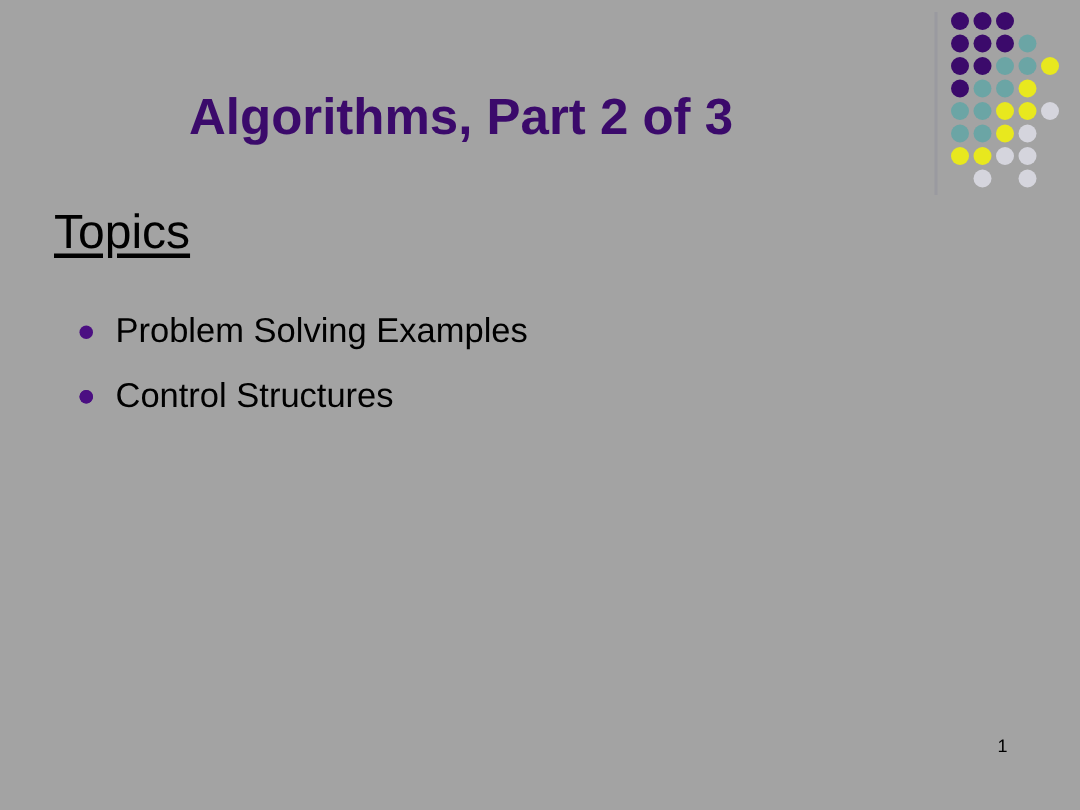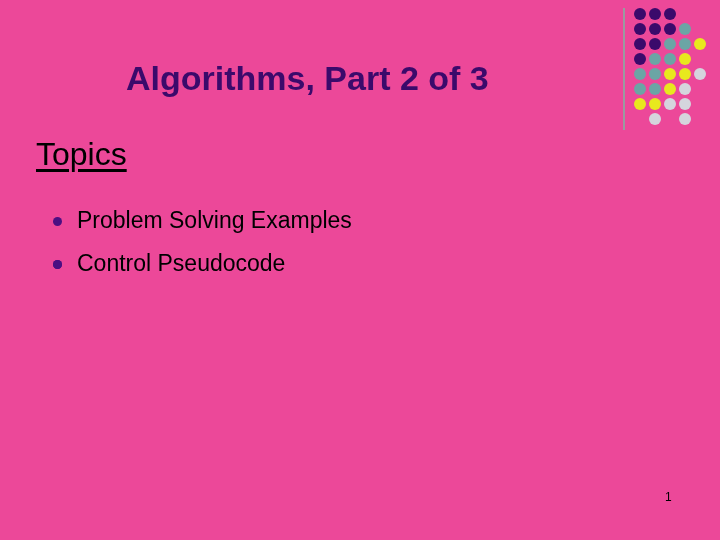--- a/index.html
+++ b/index.html
@@ -11,7 +11,7 @@
     position: relative;
     width: 720px;
     height: 540px;
-    background: #ec4899;
+    background: #a3a3a3;
     overflow: hidden;
     font-family: "Liberation Sans", sans-serif;
   }

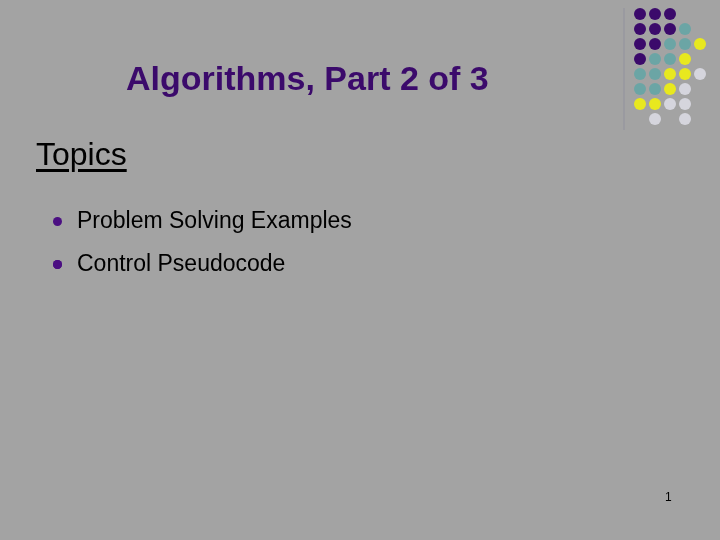--- a/index.html
+++ b/index.html
@@ -152,7 +152,7 @@
   <ul id="bullet-list">
       <li class="bullet-item"><span class="bullet-marker" style="background: rgb(75, 15, 130);"></span><span>Problem Solving Examples</span></li>
       <li class="bullet-item"><span class="bullet-marker" style="background: rgb(75, 15, 130);"></span></li>
-      <li class="bullet-item"><span class="bullet-marker" style="background: rgb(75, 15, 130);"></span><span>Control Pseudocode</span></li>
+      <li class="bullet-item"><span class="bullet-marker" style="background: rgb(75, 15, 130);"></span><span>Control Structures</span></li>
     </ul>
 
   <div id="page-number">1</div>

